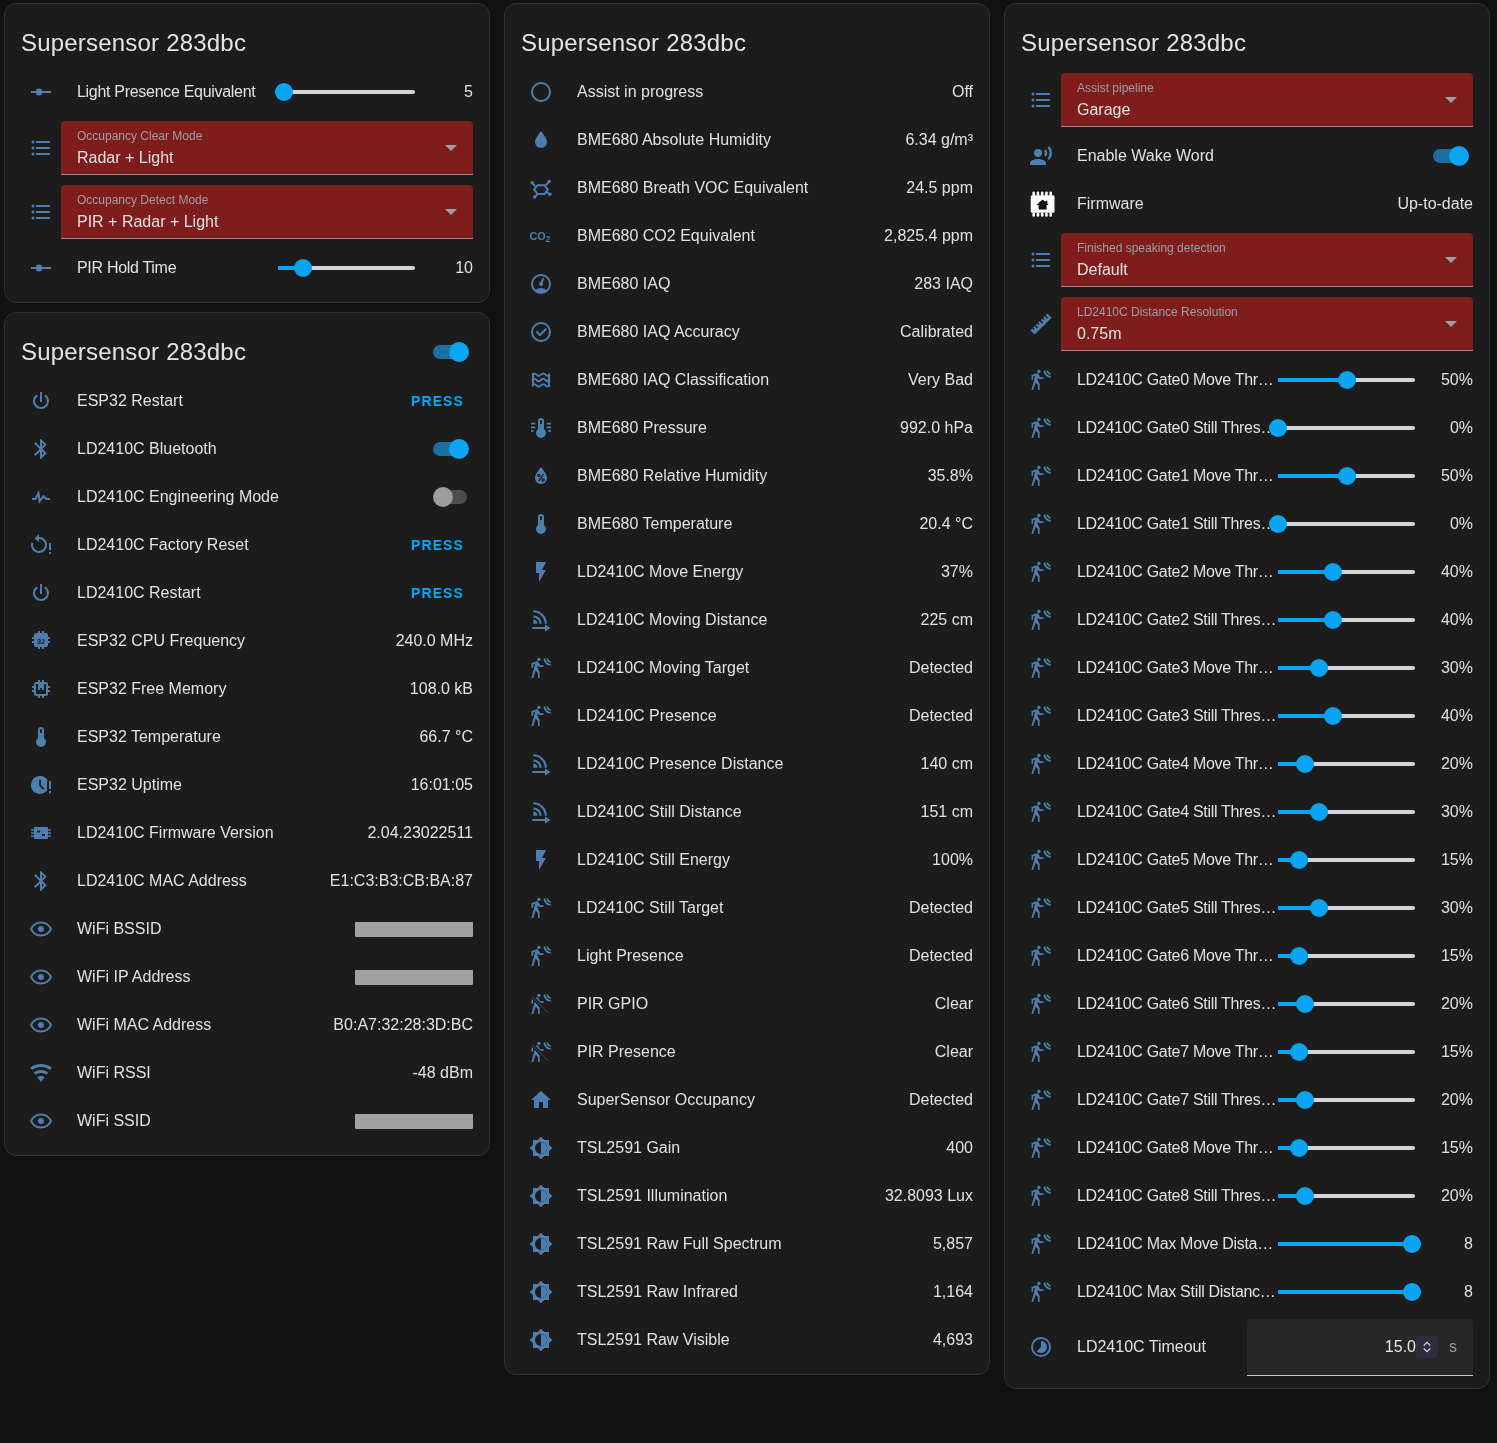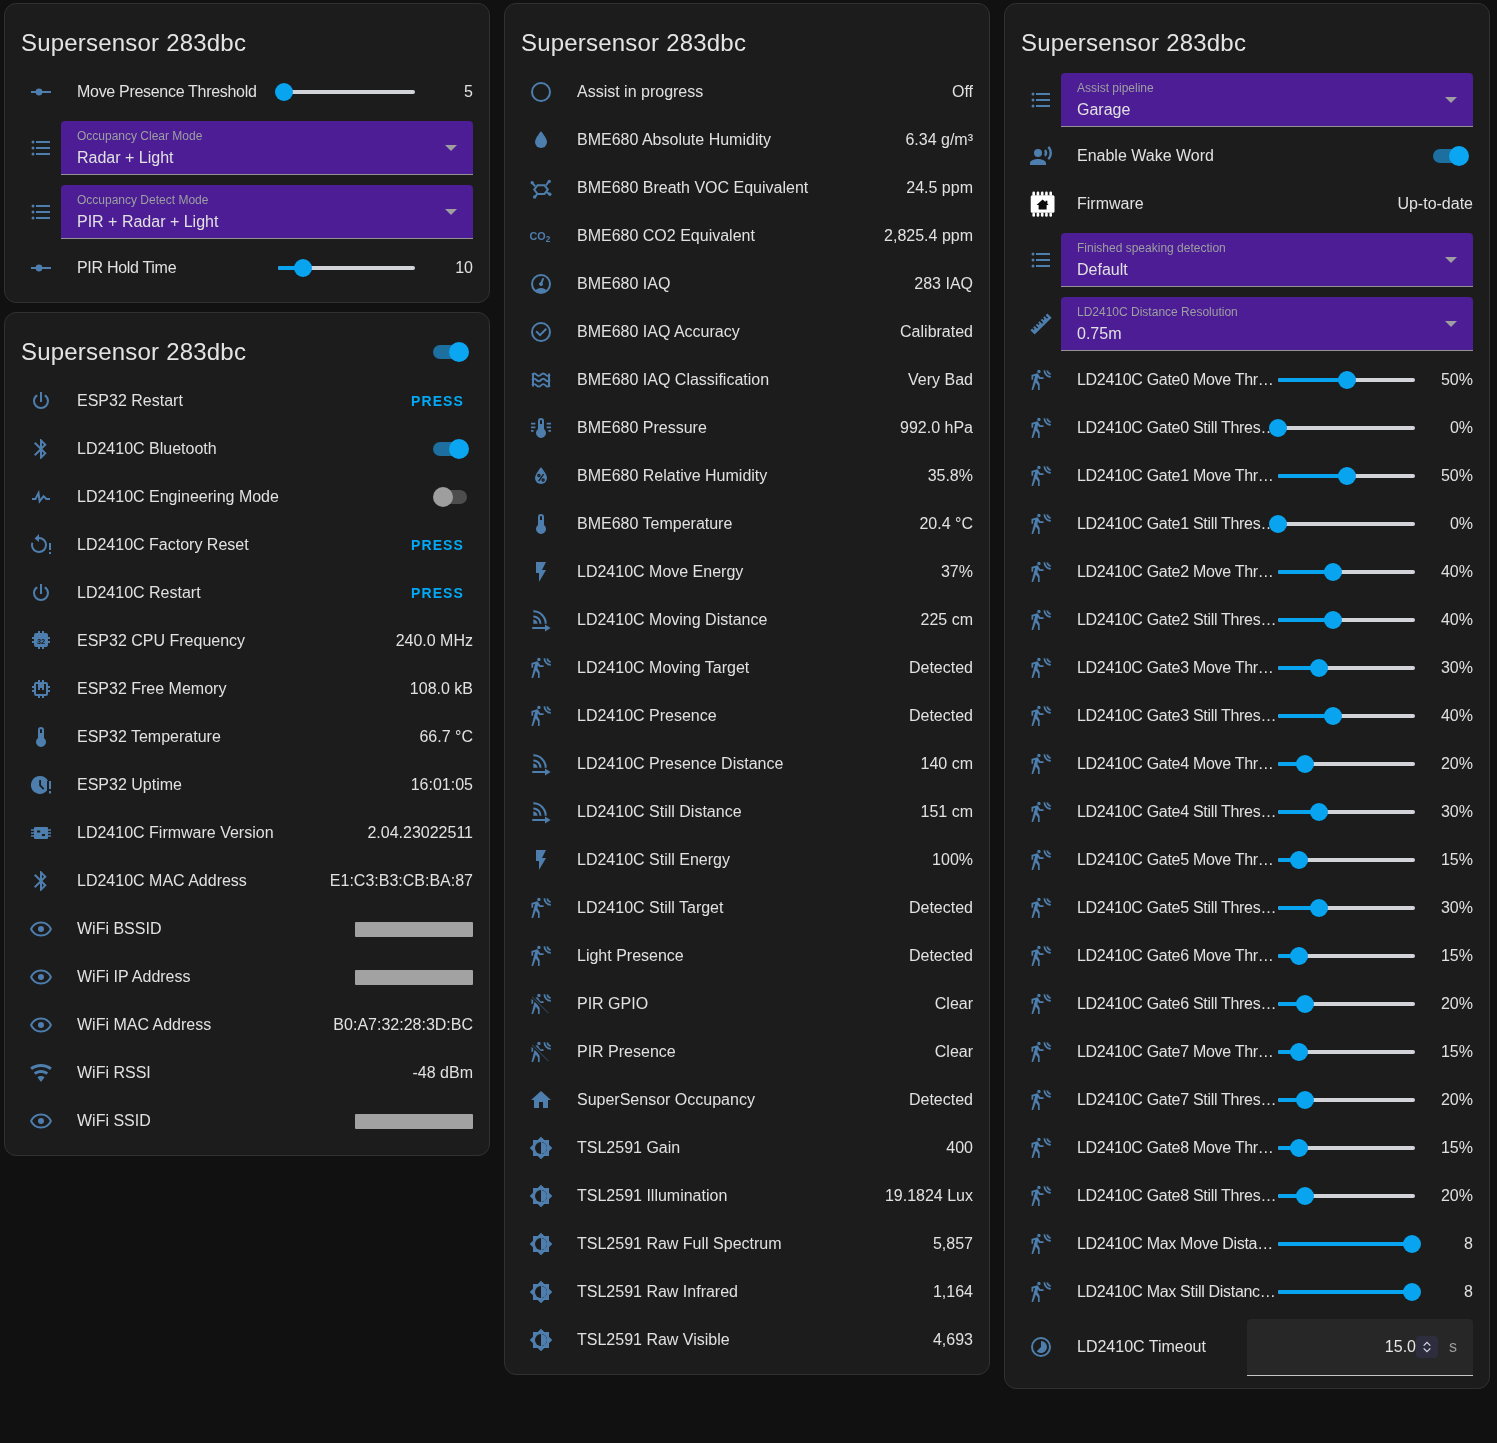--- a/index.html
+++ b/index.html
@@ -84,7 +84,7 @@
               <circle cx="10" cy="12" r="3.4"></circle>
             </svg>
           </span>
-          <span class="row-label">Move Presence Threshold</span>
+          <span class="row-label">Light Presence Equivalent</span>
           <div class="slider">
             <div class="track"></div>
             <div class="fill" style="width: 6.2px;"></div>

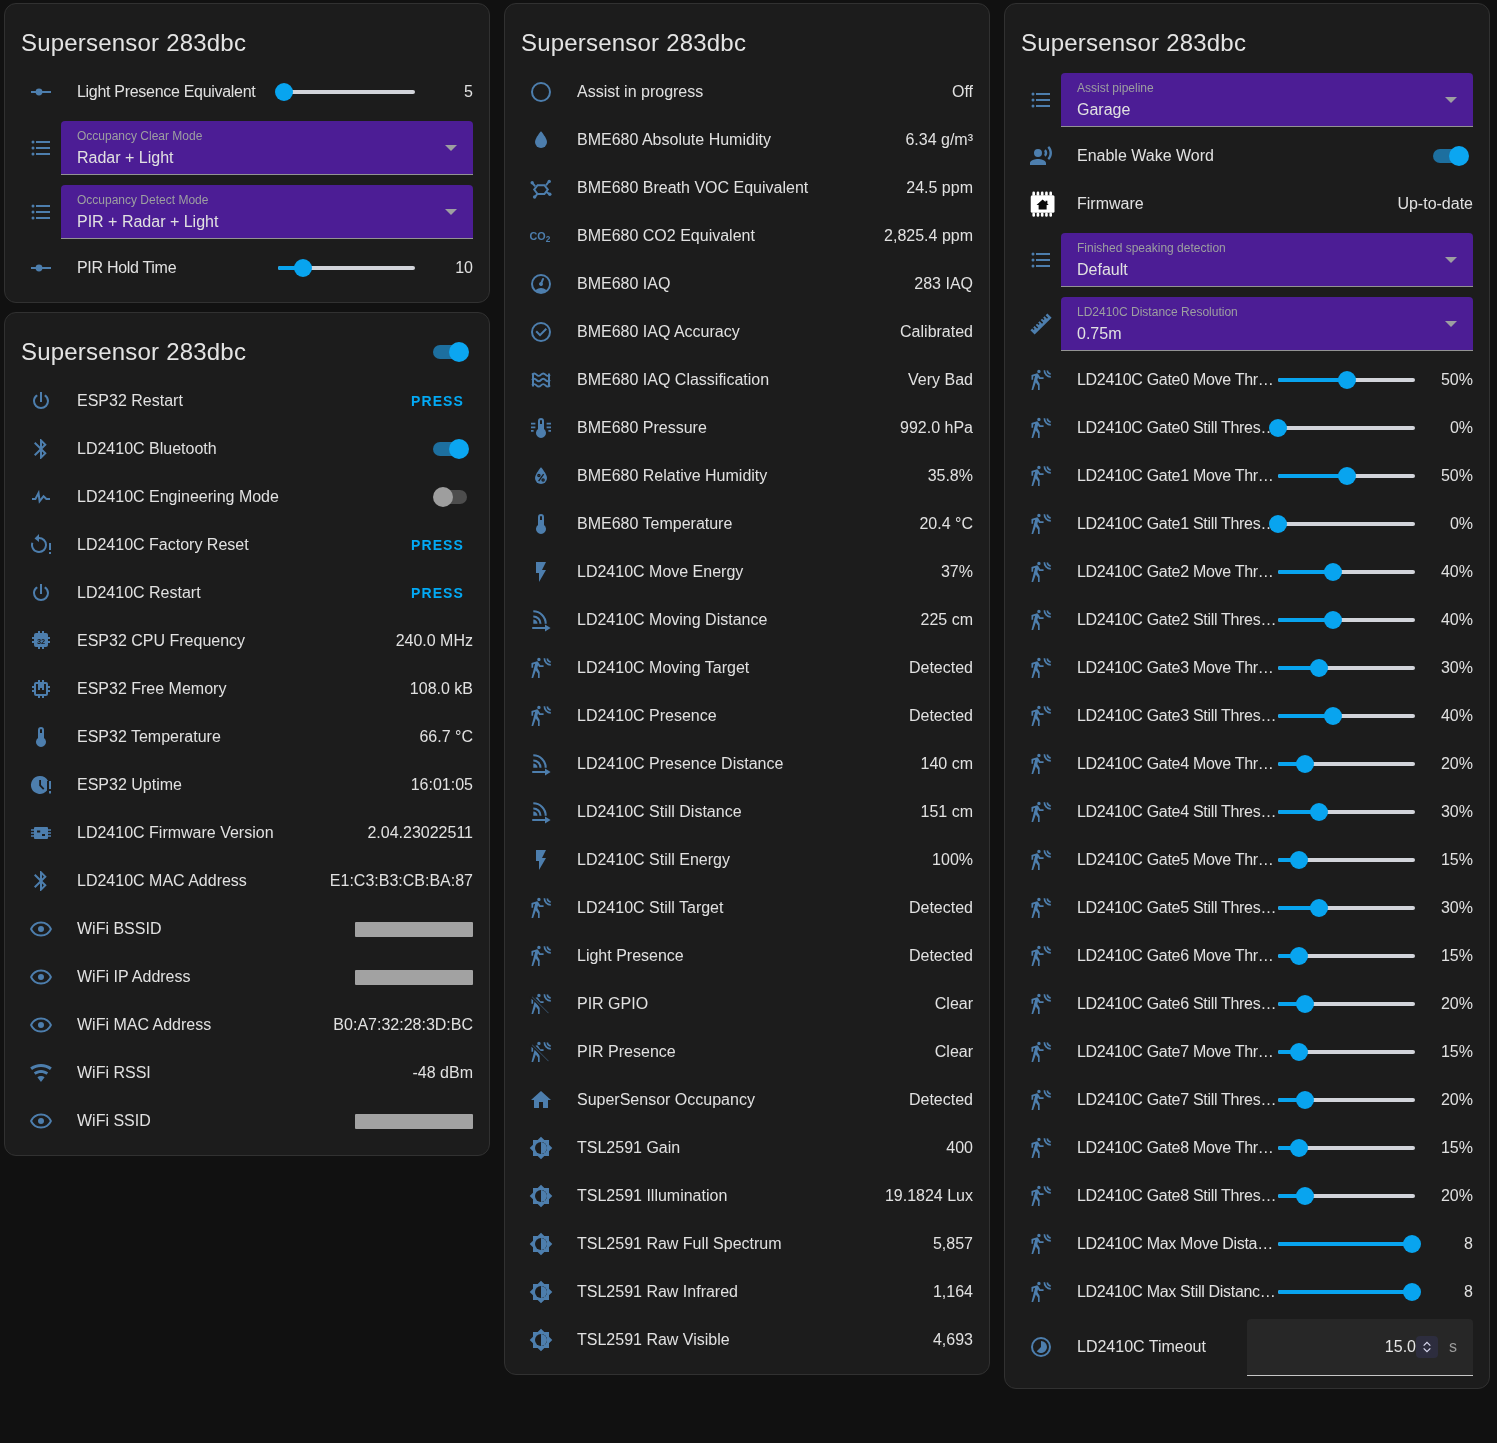--- a/index.html
+++ b/index.html
@@ -42,7 +42,7 @@
   
   .row.select-row { height:64px; }
   .row.select-row .icon { margin-right:8px; }
-  .select-box { flex:1; height:54px; background:#4c1d95;
+  .select-box { flex:1; height:54px; background:#7f1d1d;
     border-radius:4px 4px 0 0; border-bottom:1px solid #939393; position:relative;
     padding:8px 48px 0 16px; cursor:pointer; }
   .select-label { display:block; font-size:12px; line-height:14px; color:#9d9fa1; }

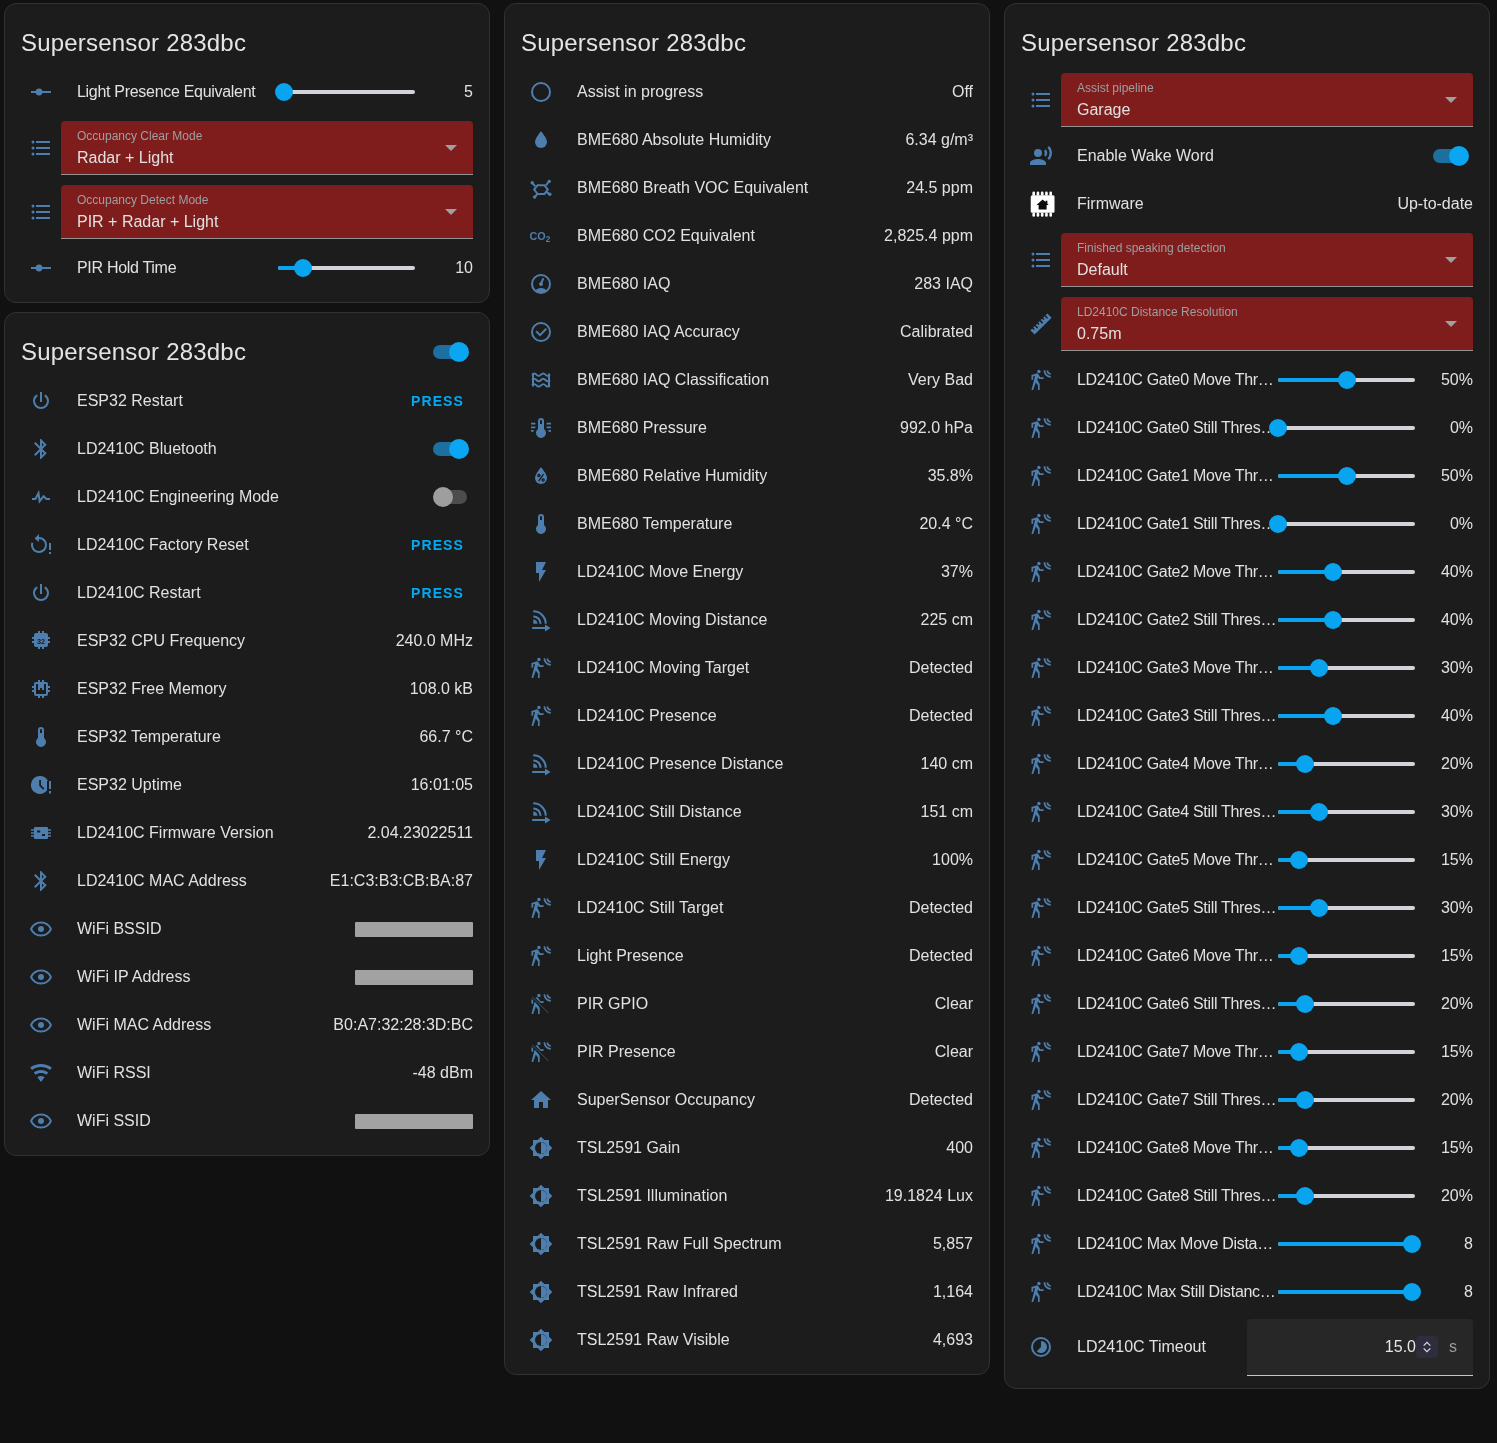--- a/index.html
+++ b/index.html
@@ -596,7 +596,7 @@
             </svg>
           </span>
           <span class="row-label">TSL2591 Illumination</span>
-          <span class="row-value">19.1824 Lux</span>
+          <span class="row-value">32.8093 Lux</span>
         </div>
         <div class="row text-row">
           <span class="icon">

